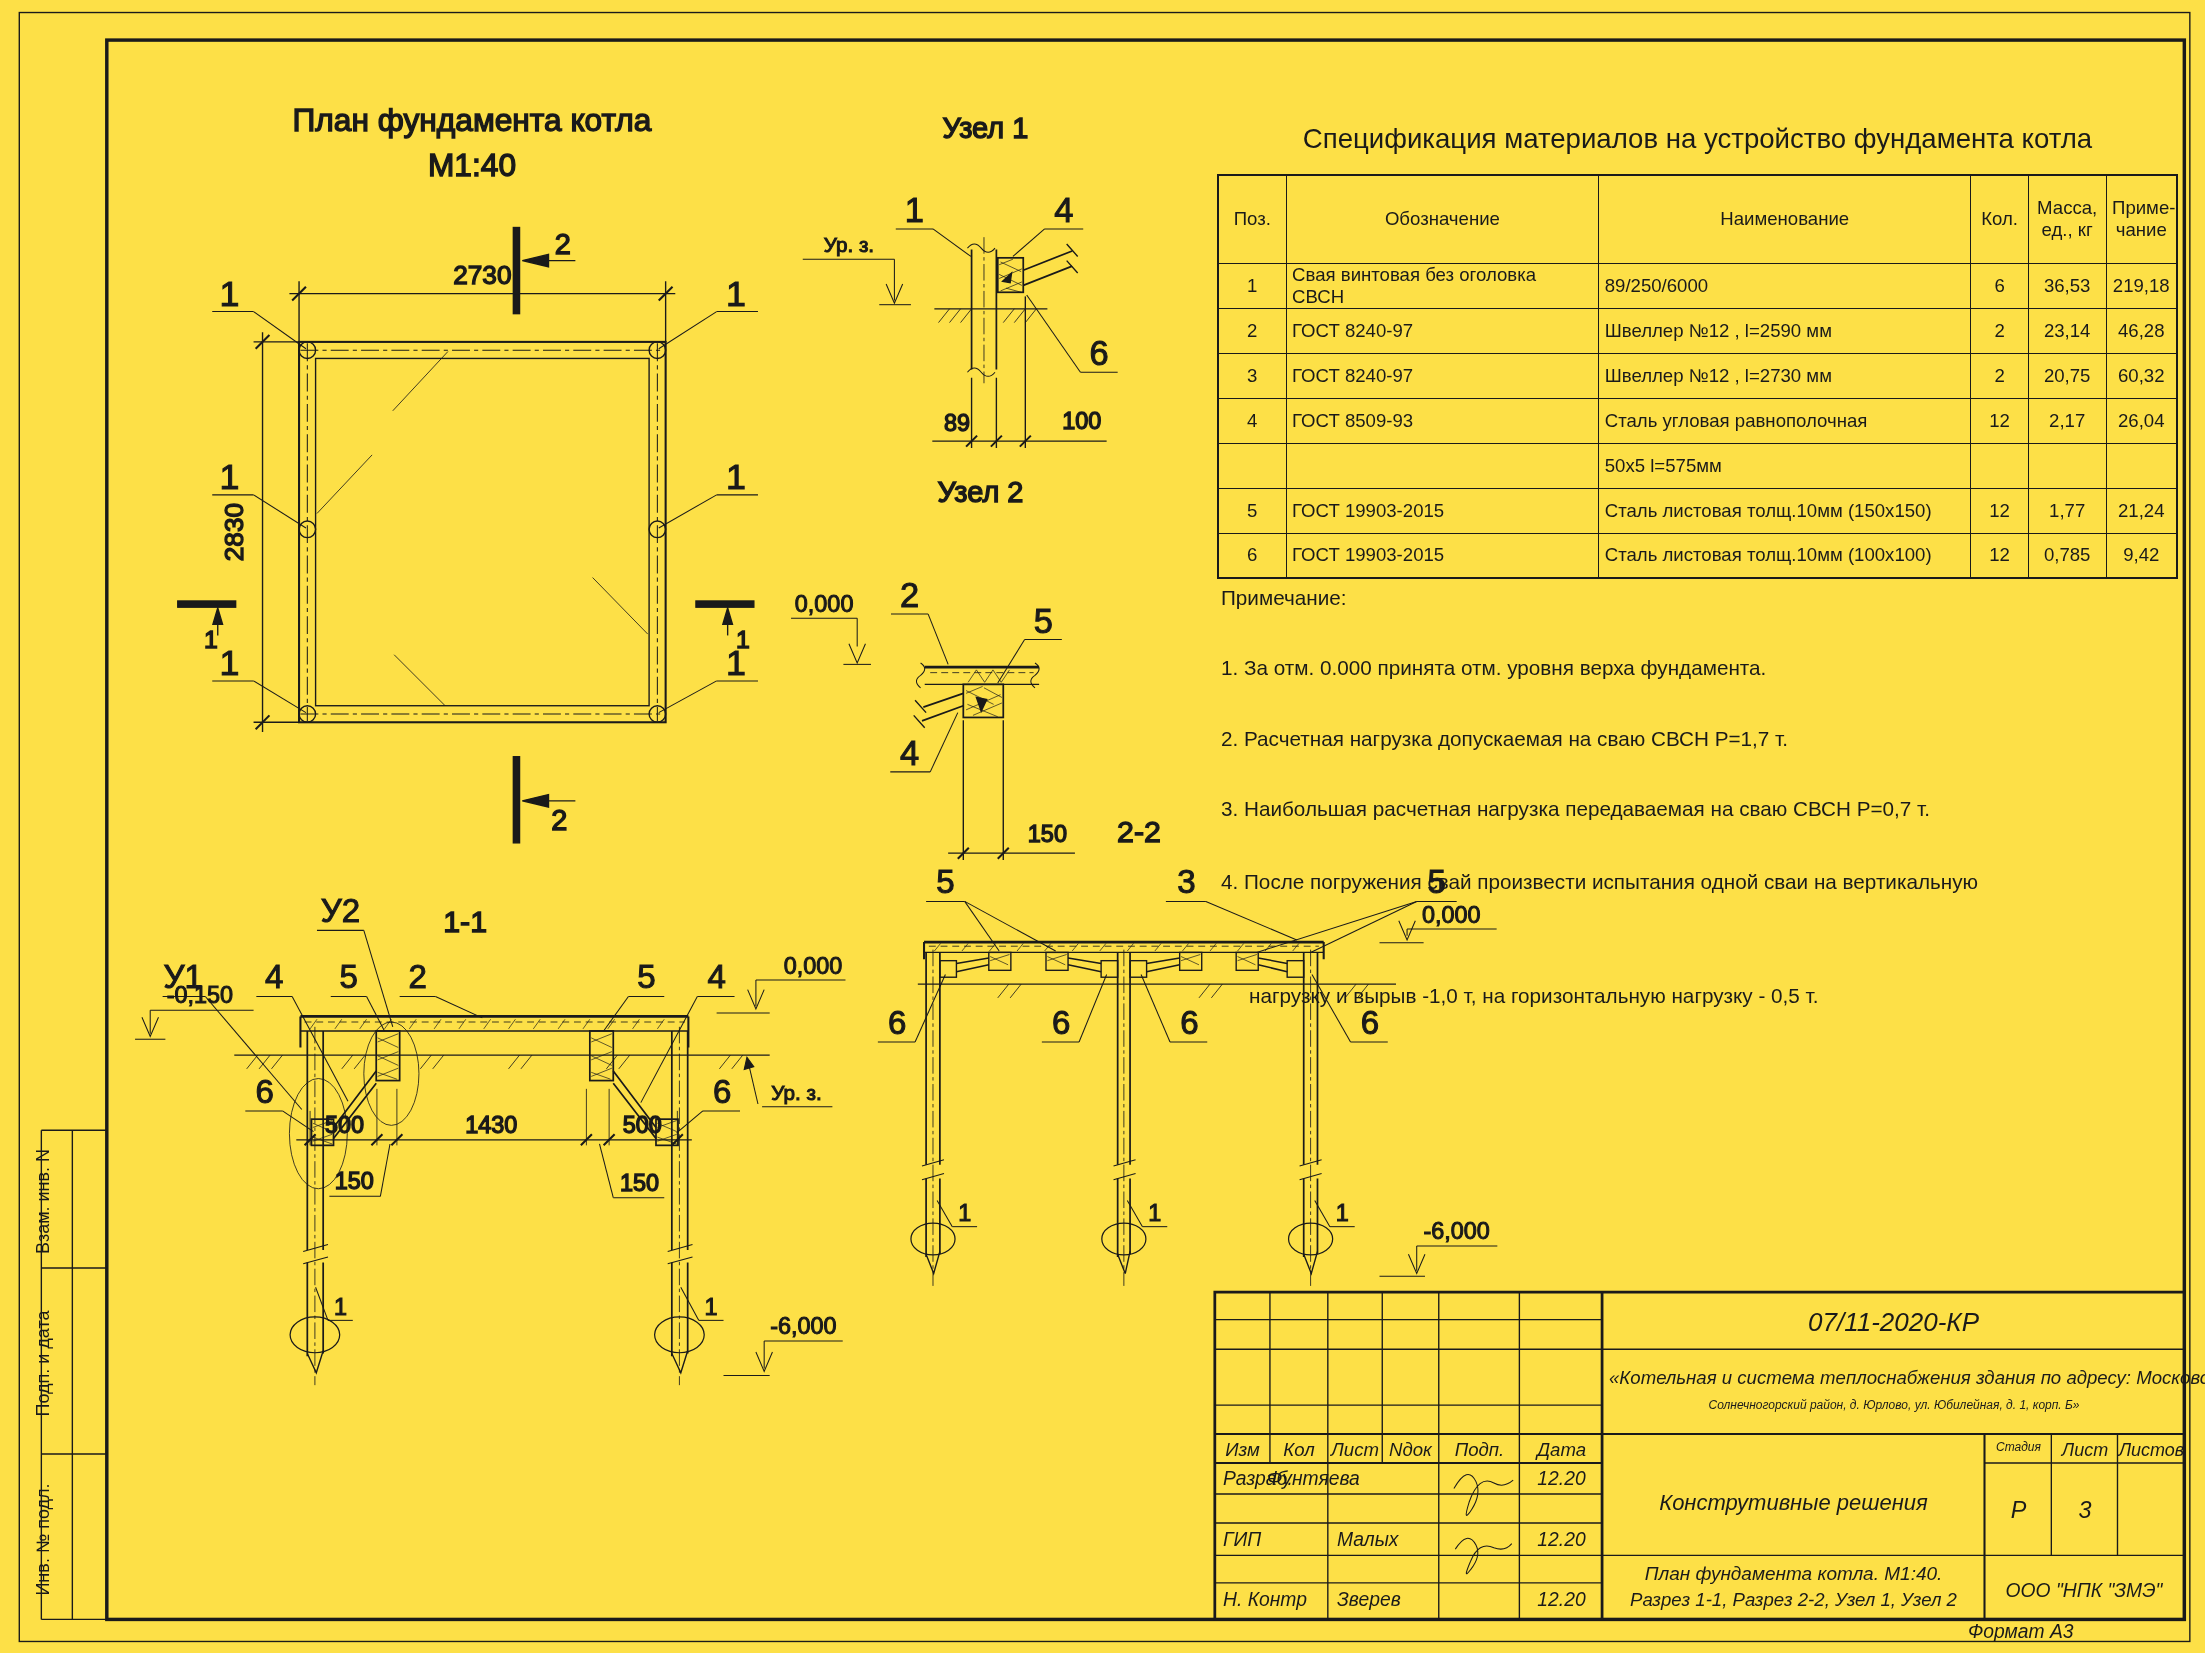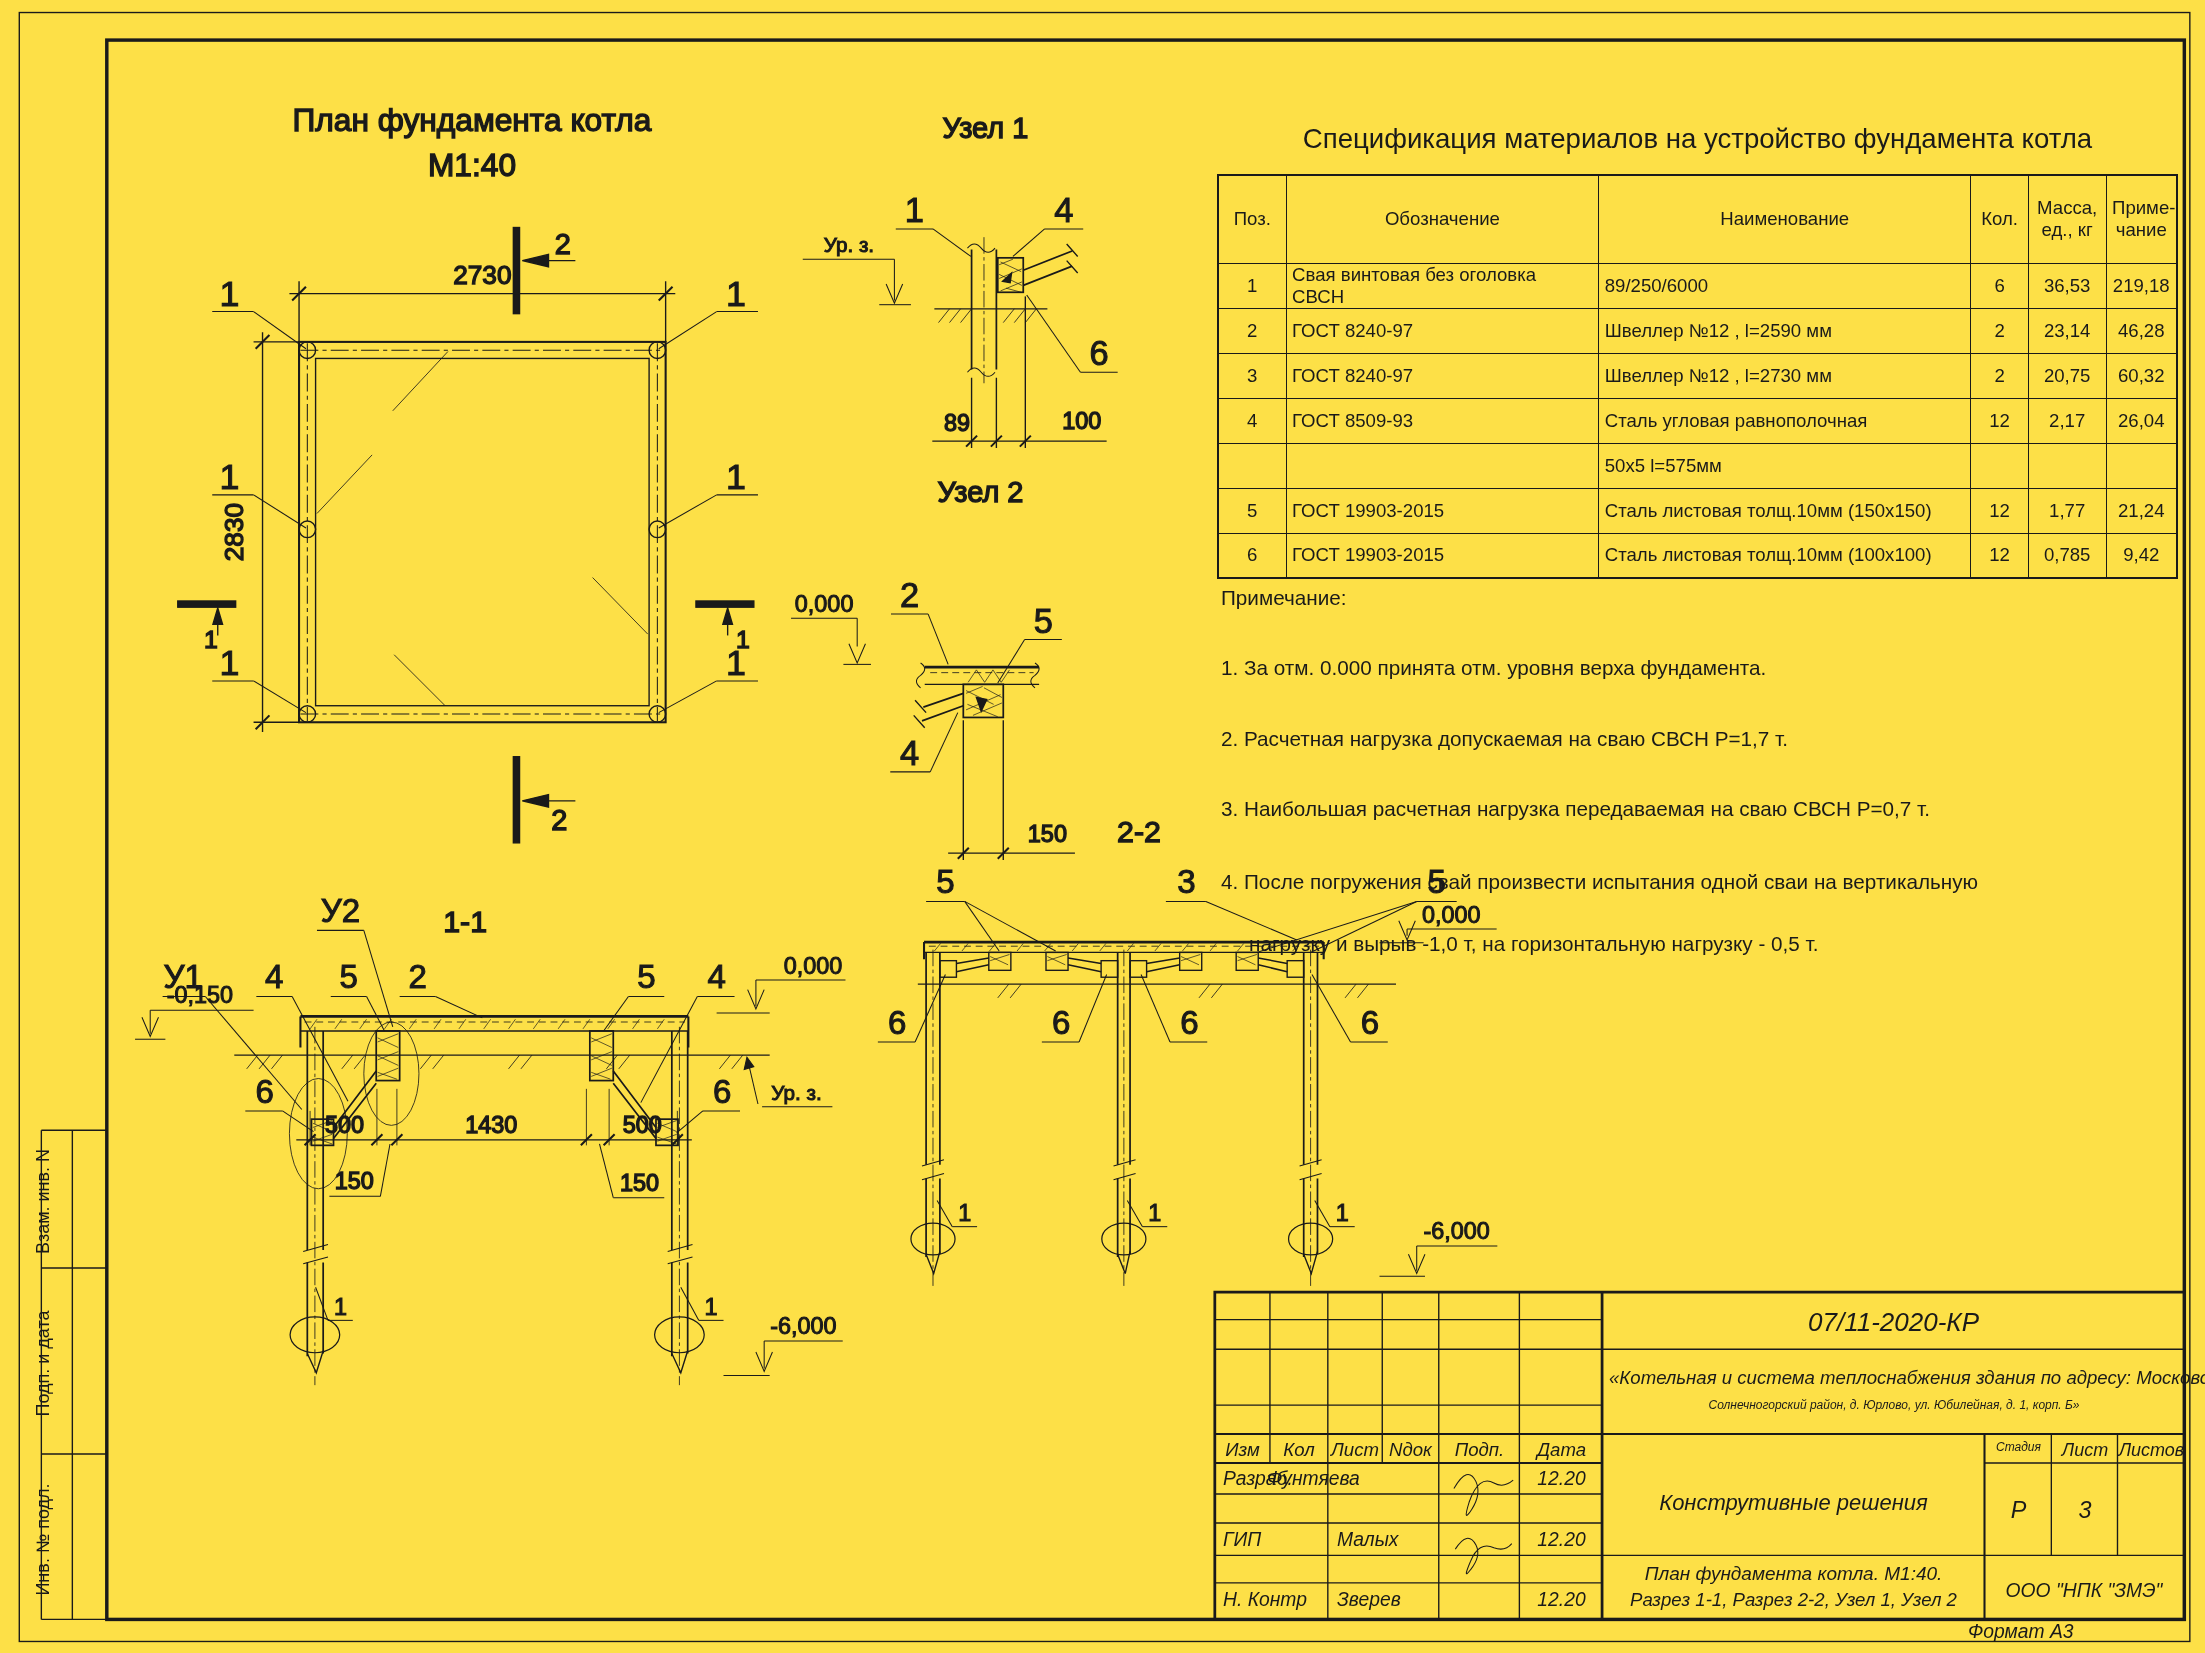--- a/index.html
+++ b/index.html
@@ -564,7 +564,7 @@
   <div class="abs note-line" style="left:1221px;top:727px;">2. Расчетная нагрузка допускаемая на сваю СВСН  Р=1,7 т.</div>
   <div class="abs note-line" style="left:1221px;top:797px;">3. Наибольшая расчетная нагрузка передаваемая на сваю СВСН   Р=0,7 т.</div>
   <div class="abs note-line" style="left:1221px;top:870px;">4. После погружения свай произвести испытания одной сваи на вертикальную</div>
-  <div class="abs note-line" style="left:1249px;top:932px;">нагрузку и вырыв -1,0 т, на горизонтальную нагрузку - 0,5 т.</div>
+  <div class="abs note-line" style="left:1249px;top:984px;">нагрузку и вырыв -1,0 т, на горизонтальную нагрузку - 0,5 т.</div>
 </div>
 
 <div>

